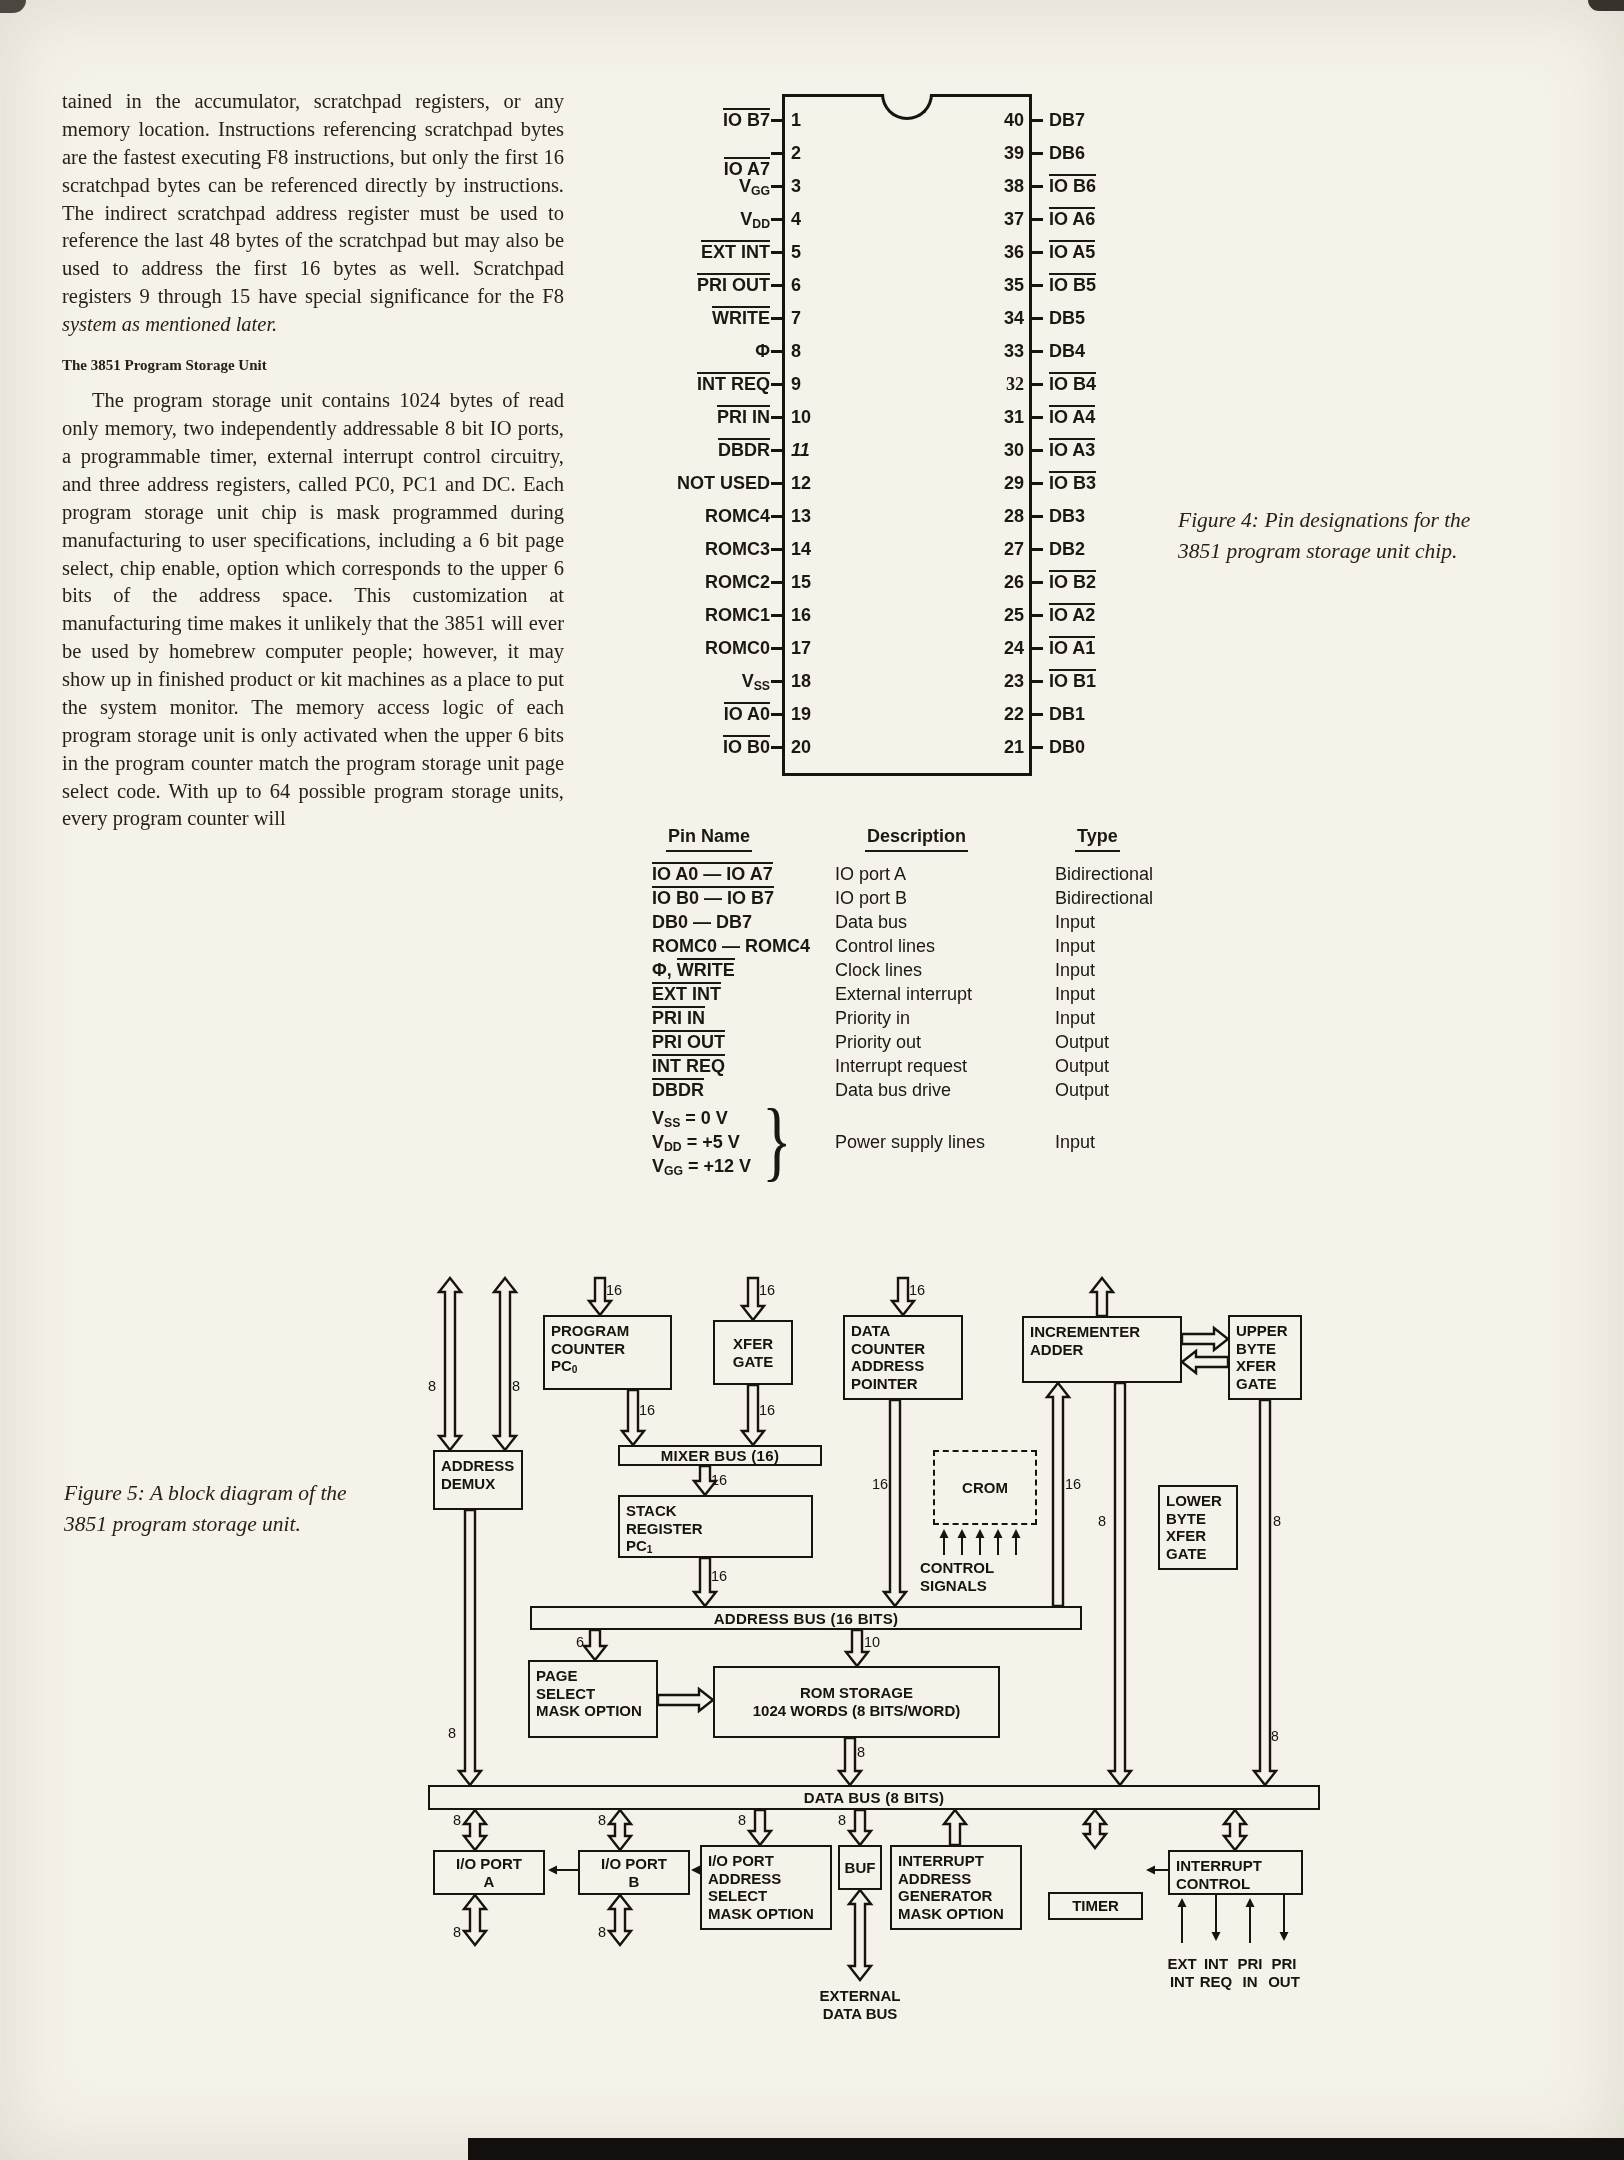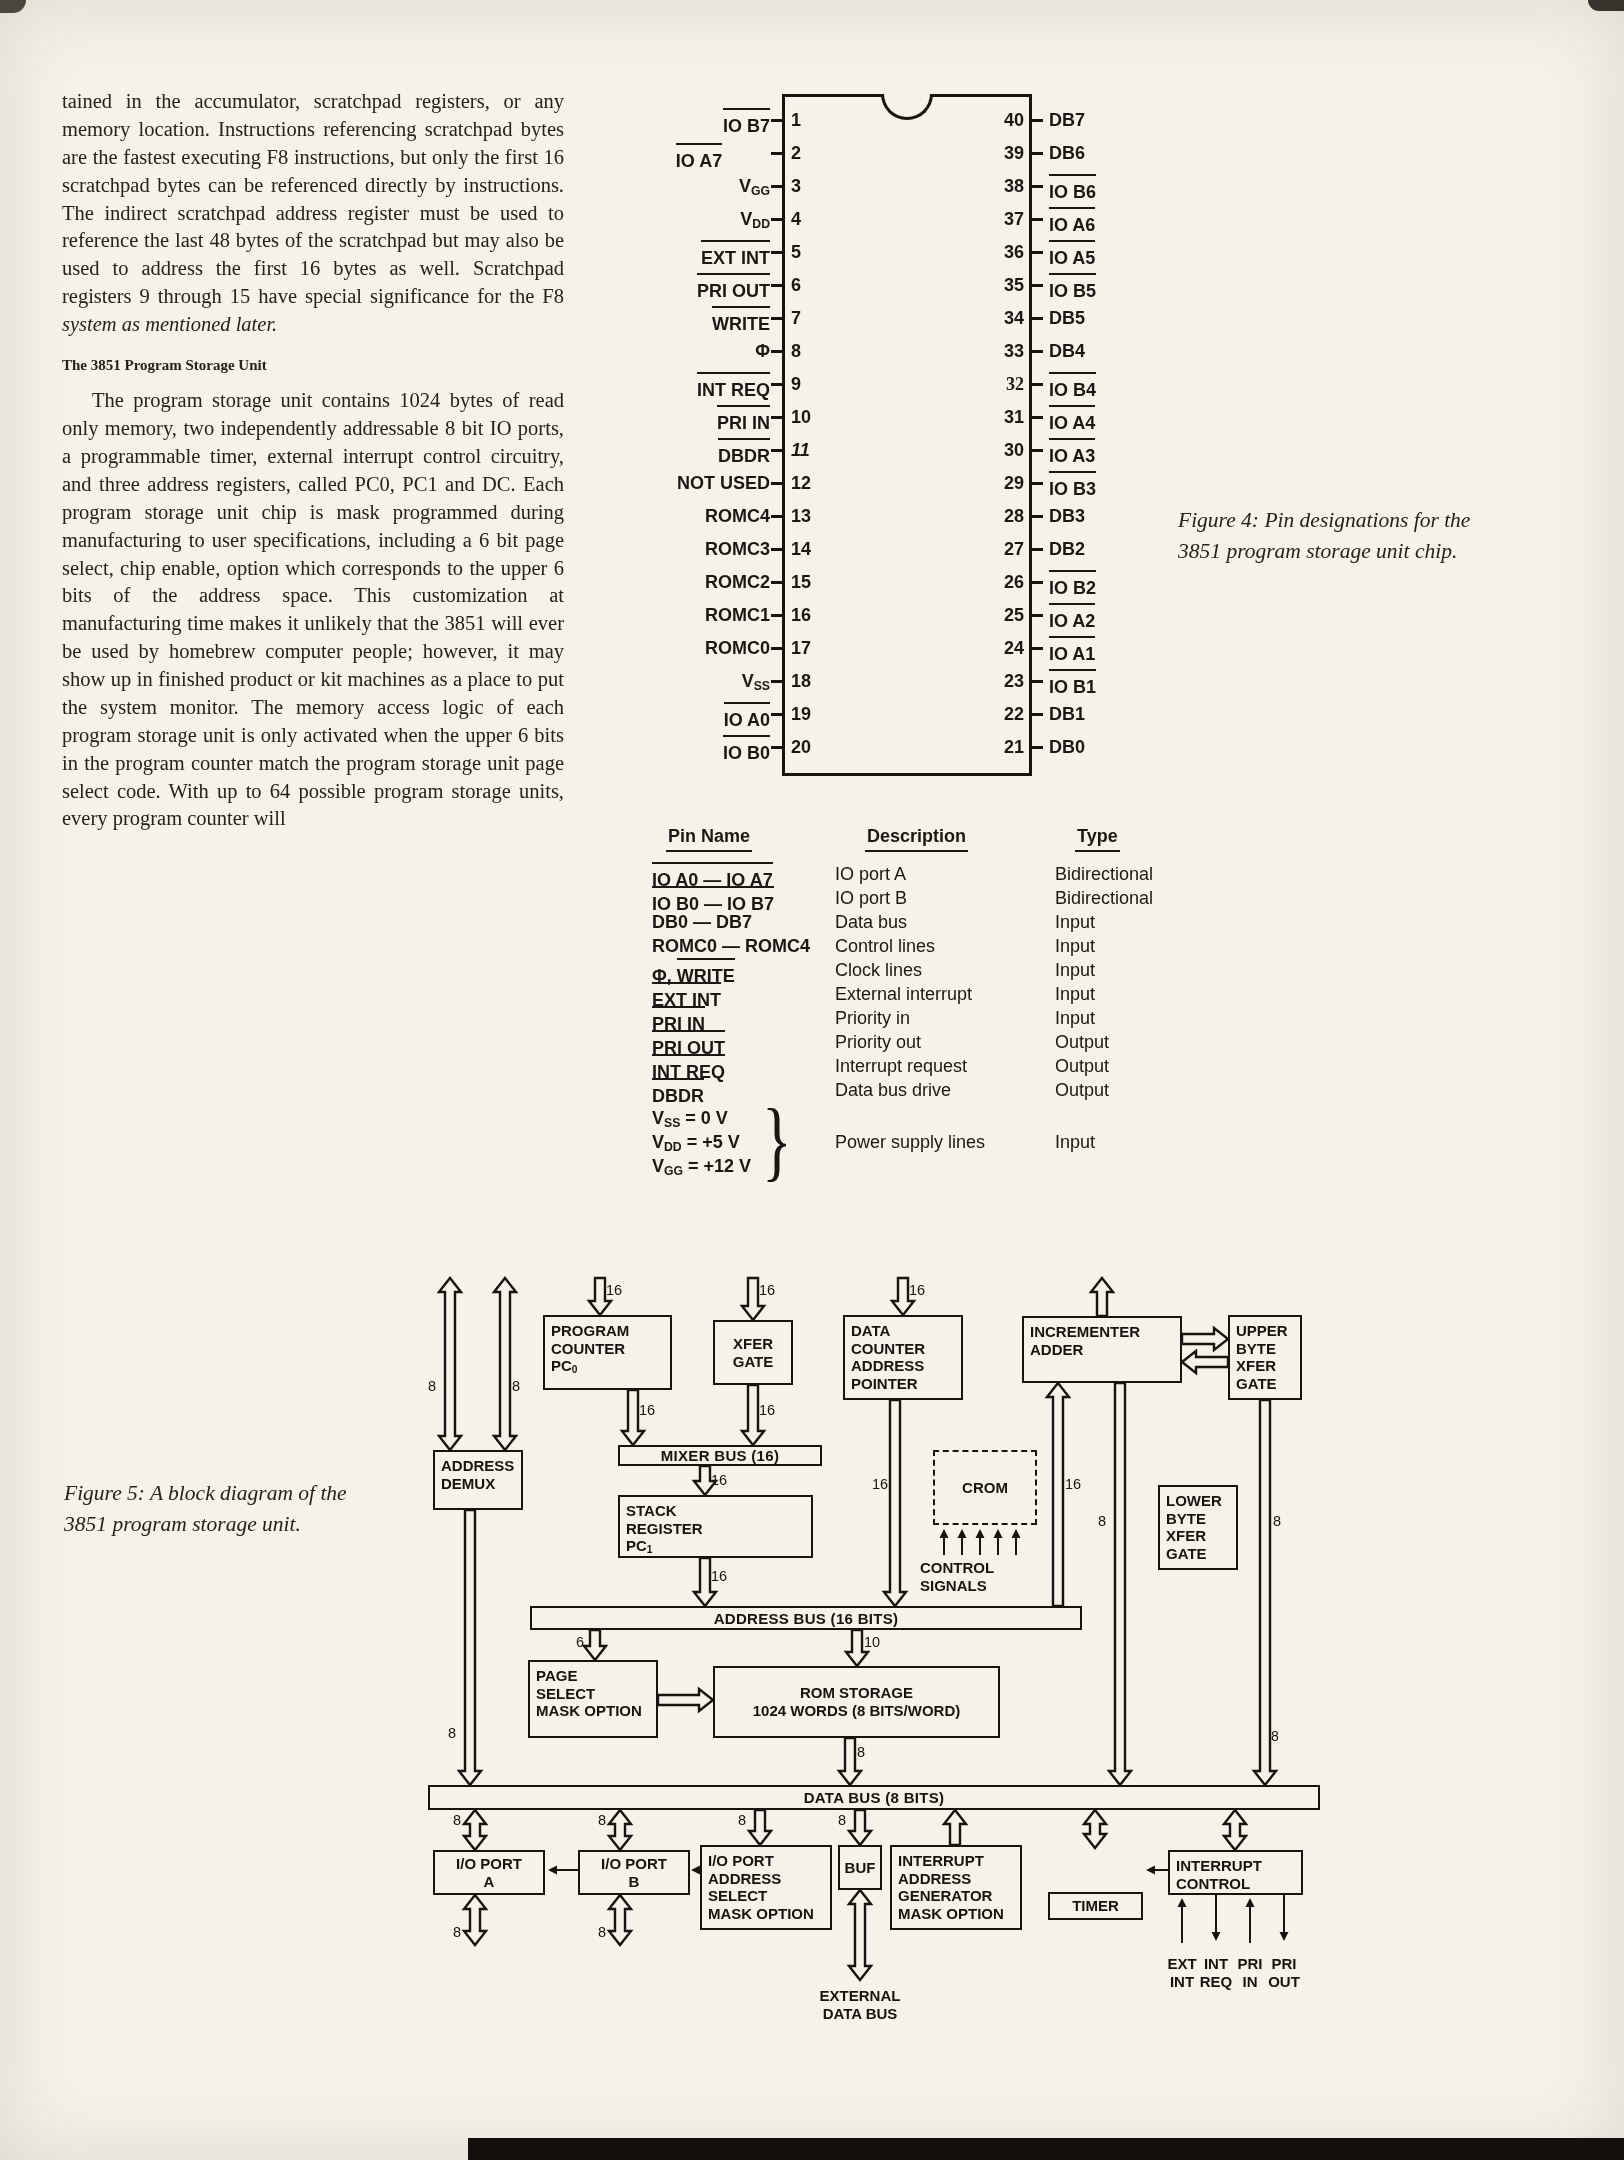--- a/index.html
+++ b/index.html
@@ -24,7 +24,7 @@
   .plab{position:absolute;font-weight:bold;font-size:18px;line-height:24px;height:24px;white-space:nowrap}
   .pnum{position:absolute;font-weight:bold;font-size:18px;line-height:24px;height:24px}
   .tick{position:absolute;height:2.5px;background:#17130f}
-  .ovl{display:inline-block;border-top:2px solid currentColor;padding-top:7px;line-height:1.05}
+  .ovl{display:inline-block;border-top:2px solid currentColor;padding-top:1px;line-height:1.05}
   sub{font-size:.68em;vertical-align:-.24em}
   
   .caption{position:absolute;font-family:"Liberation Serif",serif;font-style:italic;

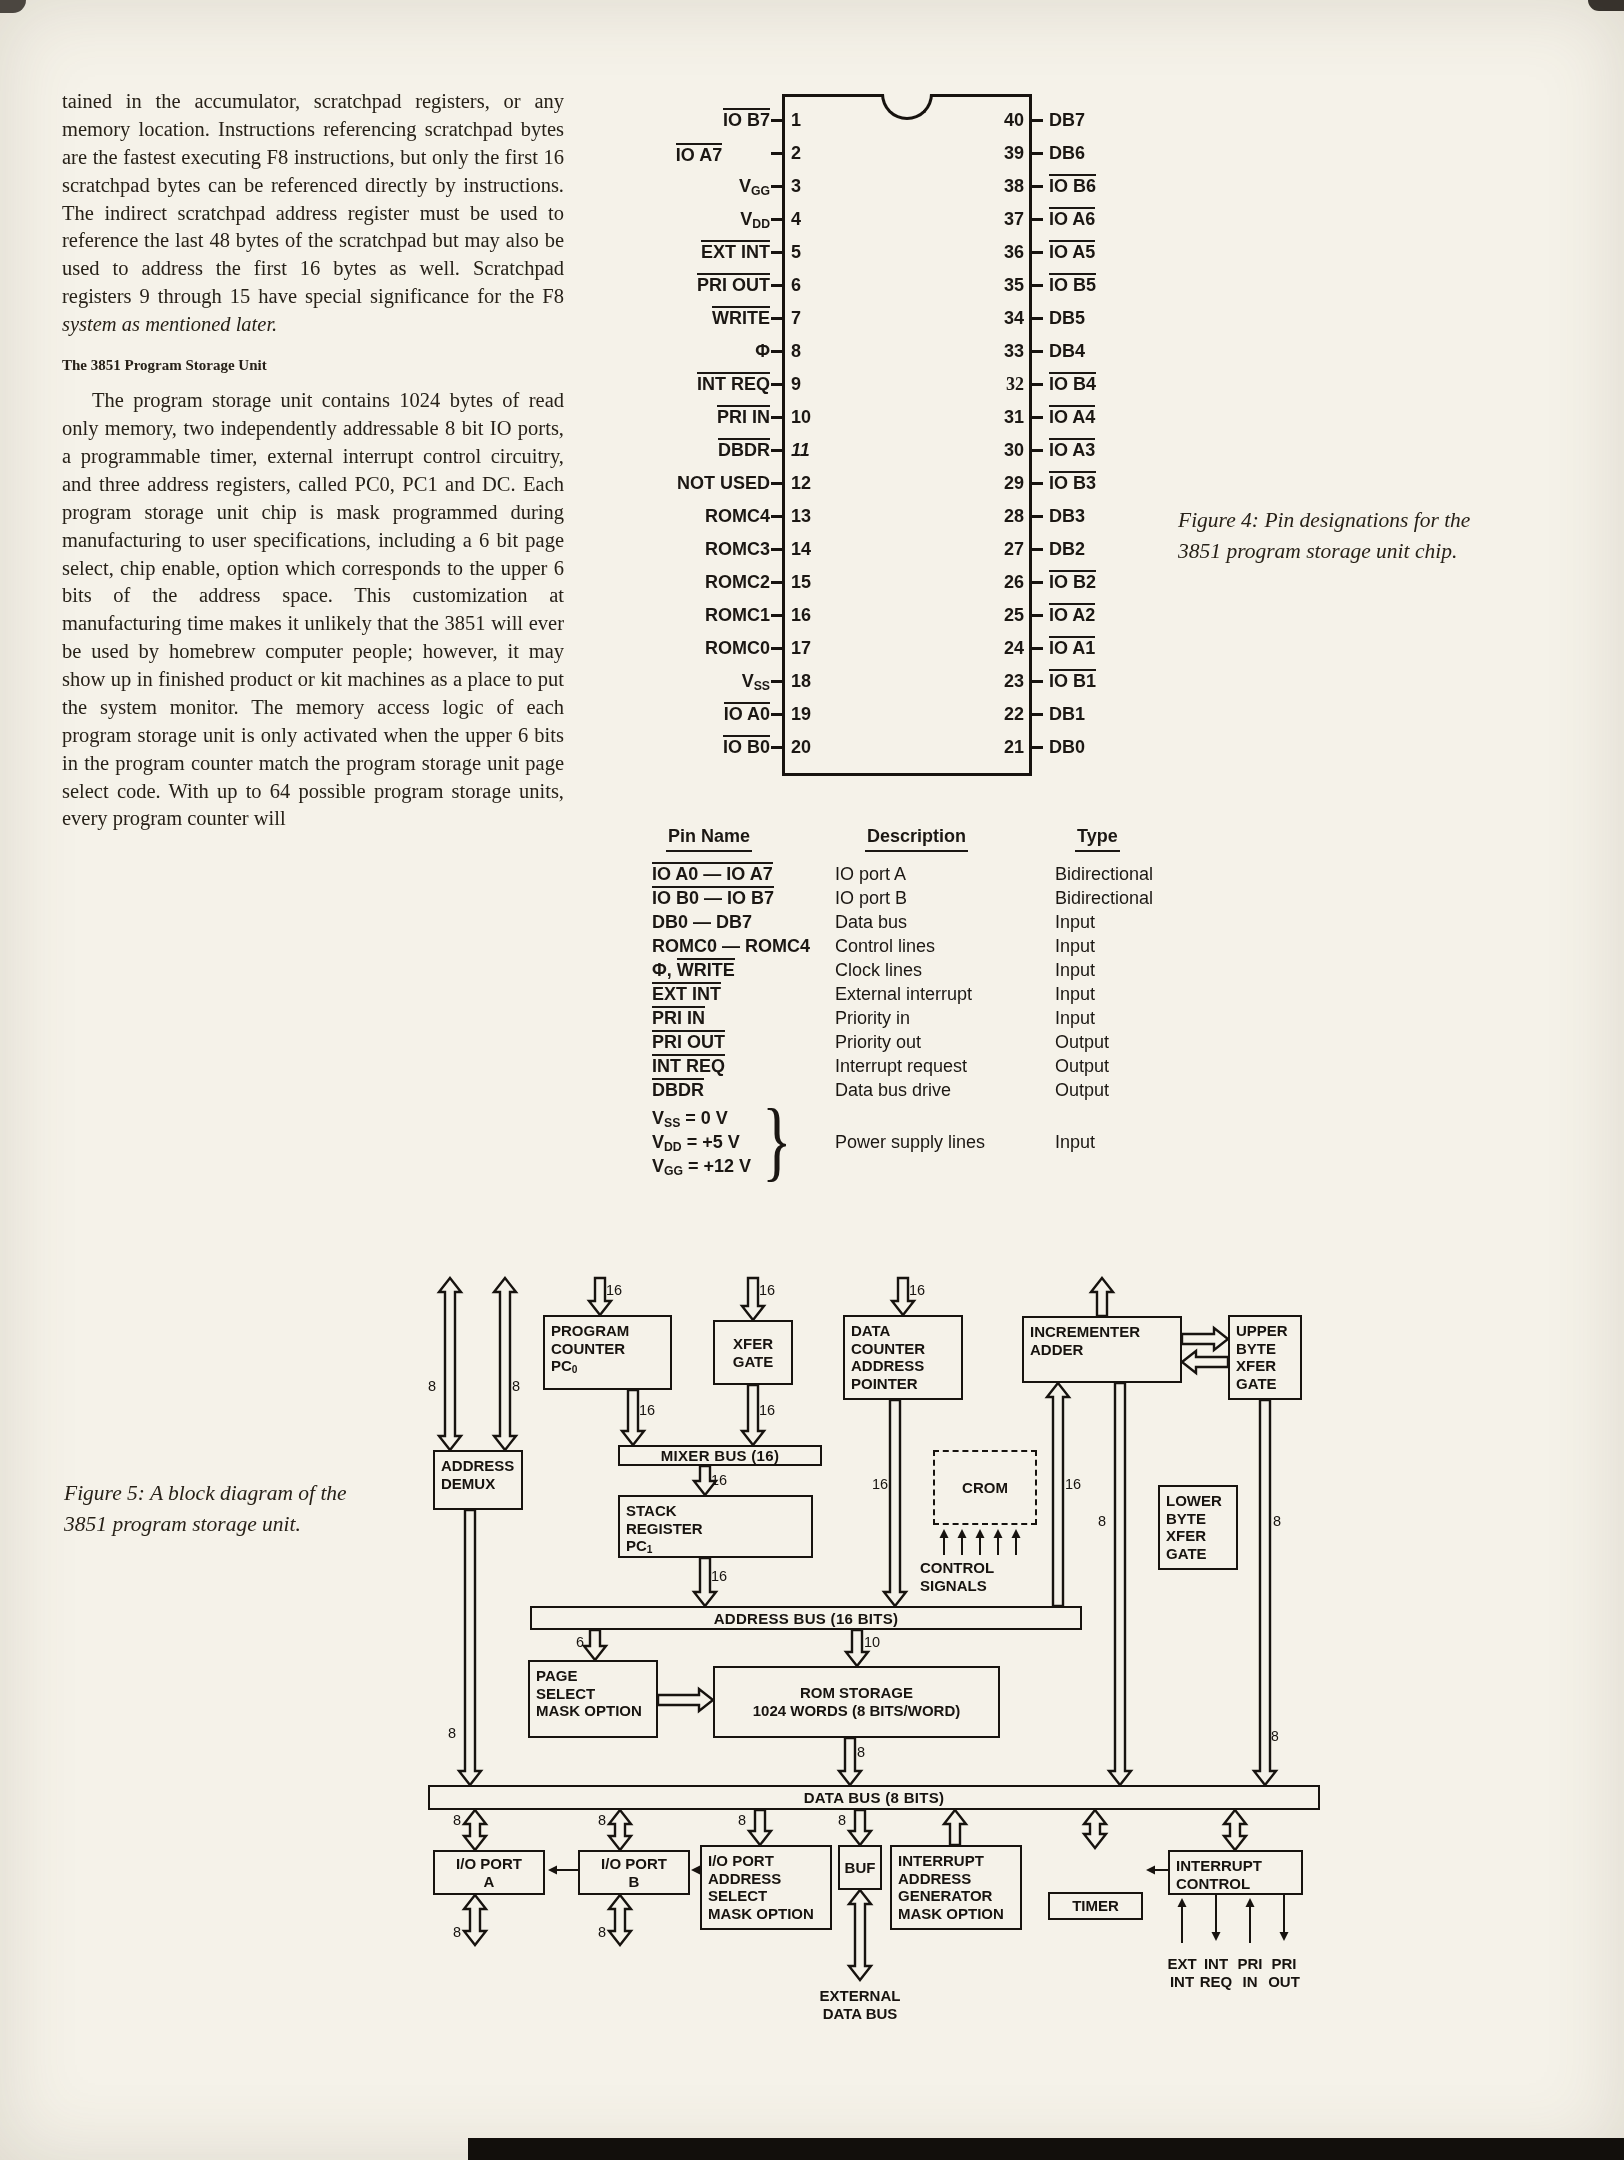--- a/index.html
+++ b/index.html
@@ -85,7 +85,7 @@
         <div class="plab pl" style="left: 0px; top: 26px; width: 142px; text-align: right;"><span class="ovl">IO B7</span></div>
         <div class="tick" style="left: 143px; top: 37px; width: 11px;"></div>
         <div class="pnum" style="left: 163px; top: 26px; width: 40px;">1</div>
-        <div class="plab pl" style="left: 0px; top: 61px; width: 142px; text-align: center;"><span class="ovl">IO A7</span></div>
+        <div class="plab pl" style="left: 0px; top: 75px; width: 142px; text-align: right;"><span class="ovl">IO A7</span></div>
         <div class="tick" style="left: 143px; top: 70px; width: 11px;"></div>
         <div class="pnum" style="left: 163px; top: 59px; width: 40px;">2</div>
         <div class="plab pl" style="left: 0px; top: 92px; width: 142px; text-align: right;">V<sub>GG</sub></div>

